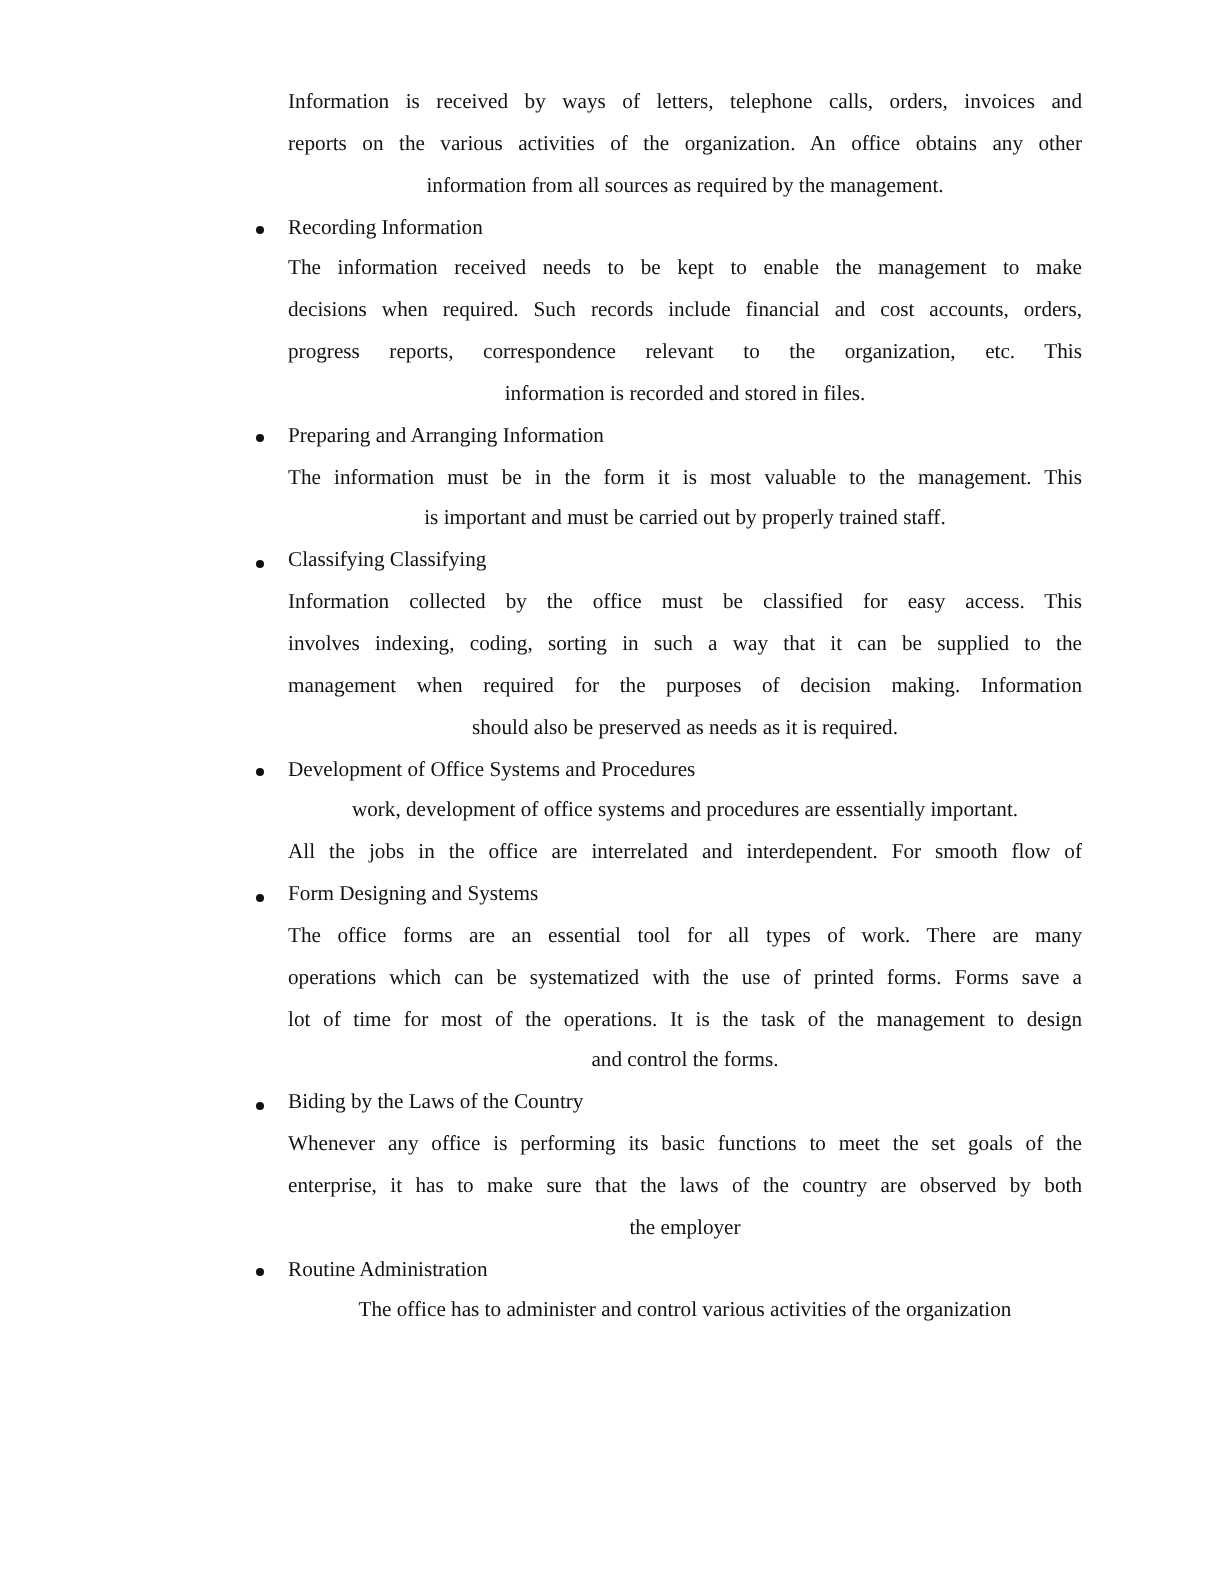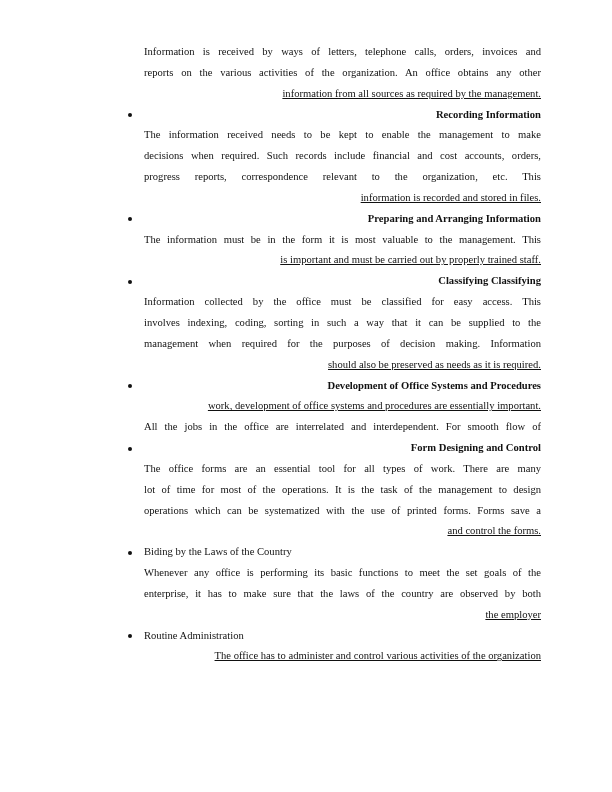--- a/index.html
+++ b/index.html
@@ -11,7 +11,7 @@
   .content { position: absolute; left: 144px; top: 42px; width: 397px; }
   .line { height: 20.85px; line-height: 20.85px; white-space: nowrap; position: relative; }
   .just { text-align: justify; text-align-last: justify; white-space: normal; overflow: hidden; }
-  .last { text-align: right; text-decoration: underline; }
+  .last { text-align: center; }
   .head { font-weight: bold; text-align: right; }
   .bullet {
     position: absolute; left: -16px; top: 8.5px; width: 4px; height: 4px; border-radius: 50%; background: #111;

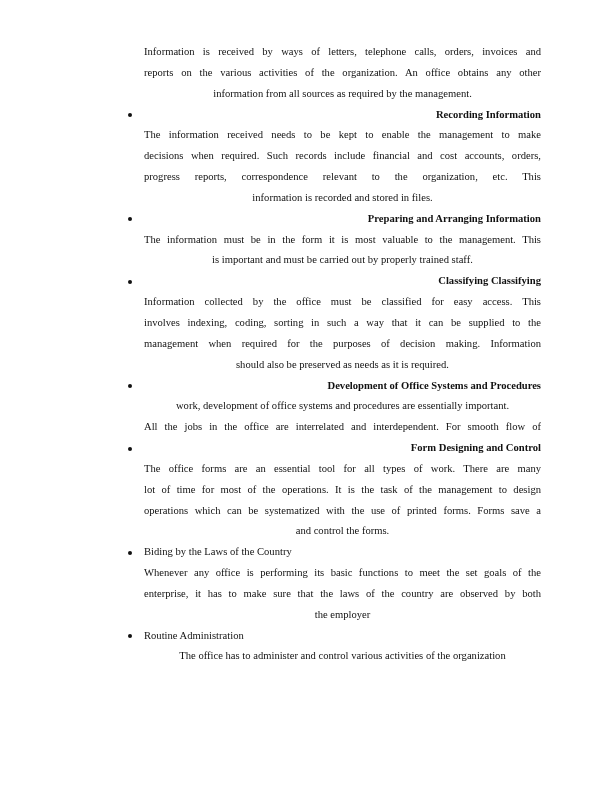--- a/index.html
+++ b/index.html
@@ -12,7 +12,7 @@
   .line { height: 20.85px; line-height: 20.85px; white-space: nowrap; position: relative; }
   .just { text-align: justify; text-align-last: justify; white-space: normal; overflow: hidden; }
   .last { text-align: center; }
-  .head { font-weight: bold; text-align: right; }
+  .head { font-weight: normal; }
   .bullet {
     position: absolute; left: -16px; top: 8.5px; width: 4px; height: 4px; border-radius: 50%; background: #111;
   }

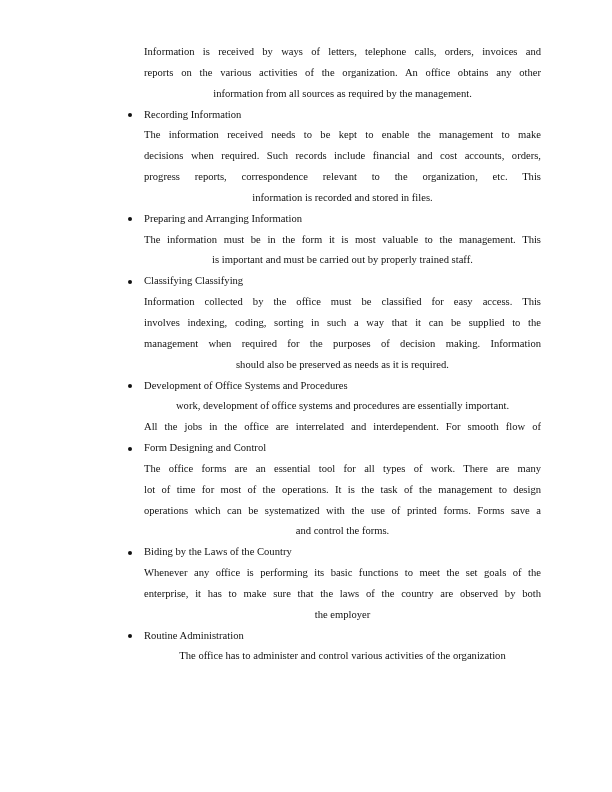--- a/index.html
+++ b/index.html
@@ -72,7 +72,7 @@
     <div>
       <div class="line head">
         <span class="bullet"></span>
-        <span>Form Designing and Control</span>
+        <span>Form Designing and Systems</span>
       </div>
       <div class="line just">The office forms are an essential tool for all types of work.  There are many</div>
       <div class="line just">lot of time for most of the operations.  It is the task of the management to design</div>

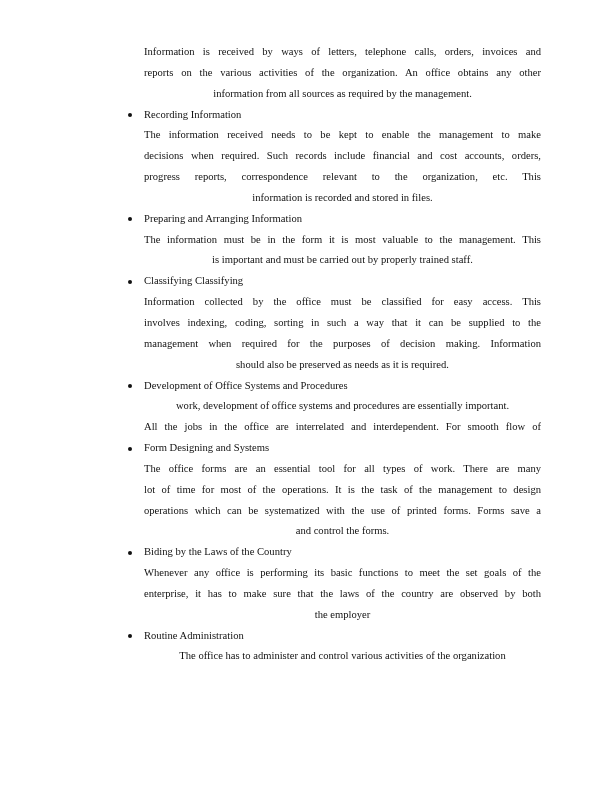--- a/index.html
+++ b/index.html
@@ -75,8 +75,8 @@
         <span>Form Designing and Systems</span>
       </div>
       <div class="line just">The office forms are an essential tool for all types of work.  There are many</div>
+      <div class="line just">operations which can be systematized with the use of printed forms. Forms save a</div>
       <div class="line just">lot of time for most of the operations.  It is the task of the management to design</div>
-      <div class="line just">operations which can be systematized with the use of printed forms. Forms save a</div>
       <div class="line last">and control the forms.</div>
     </div>
 

